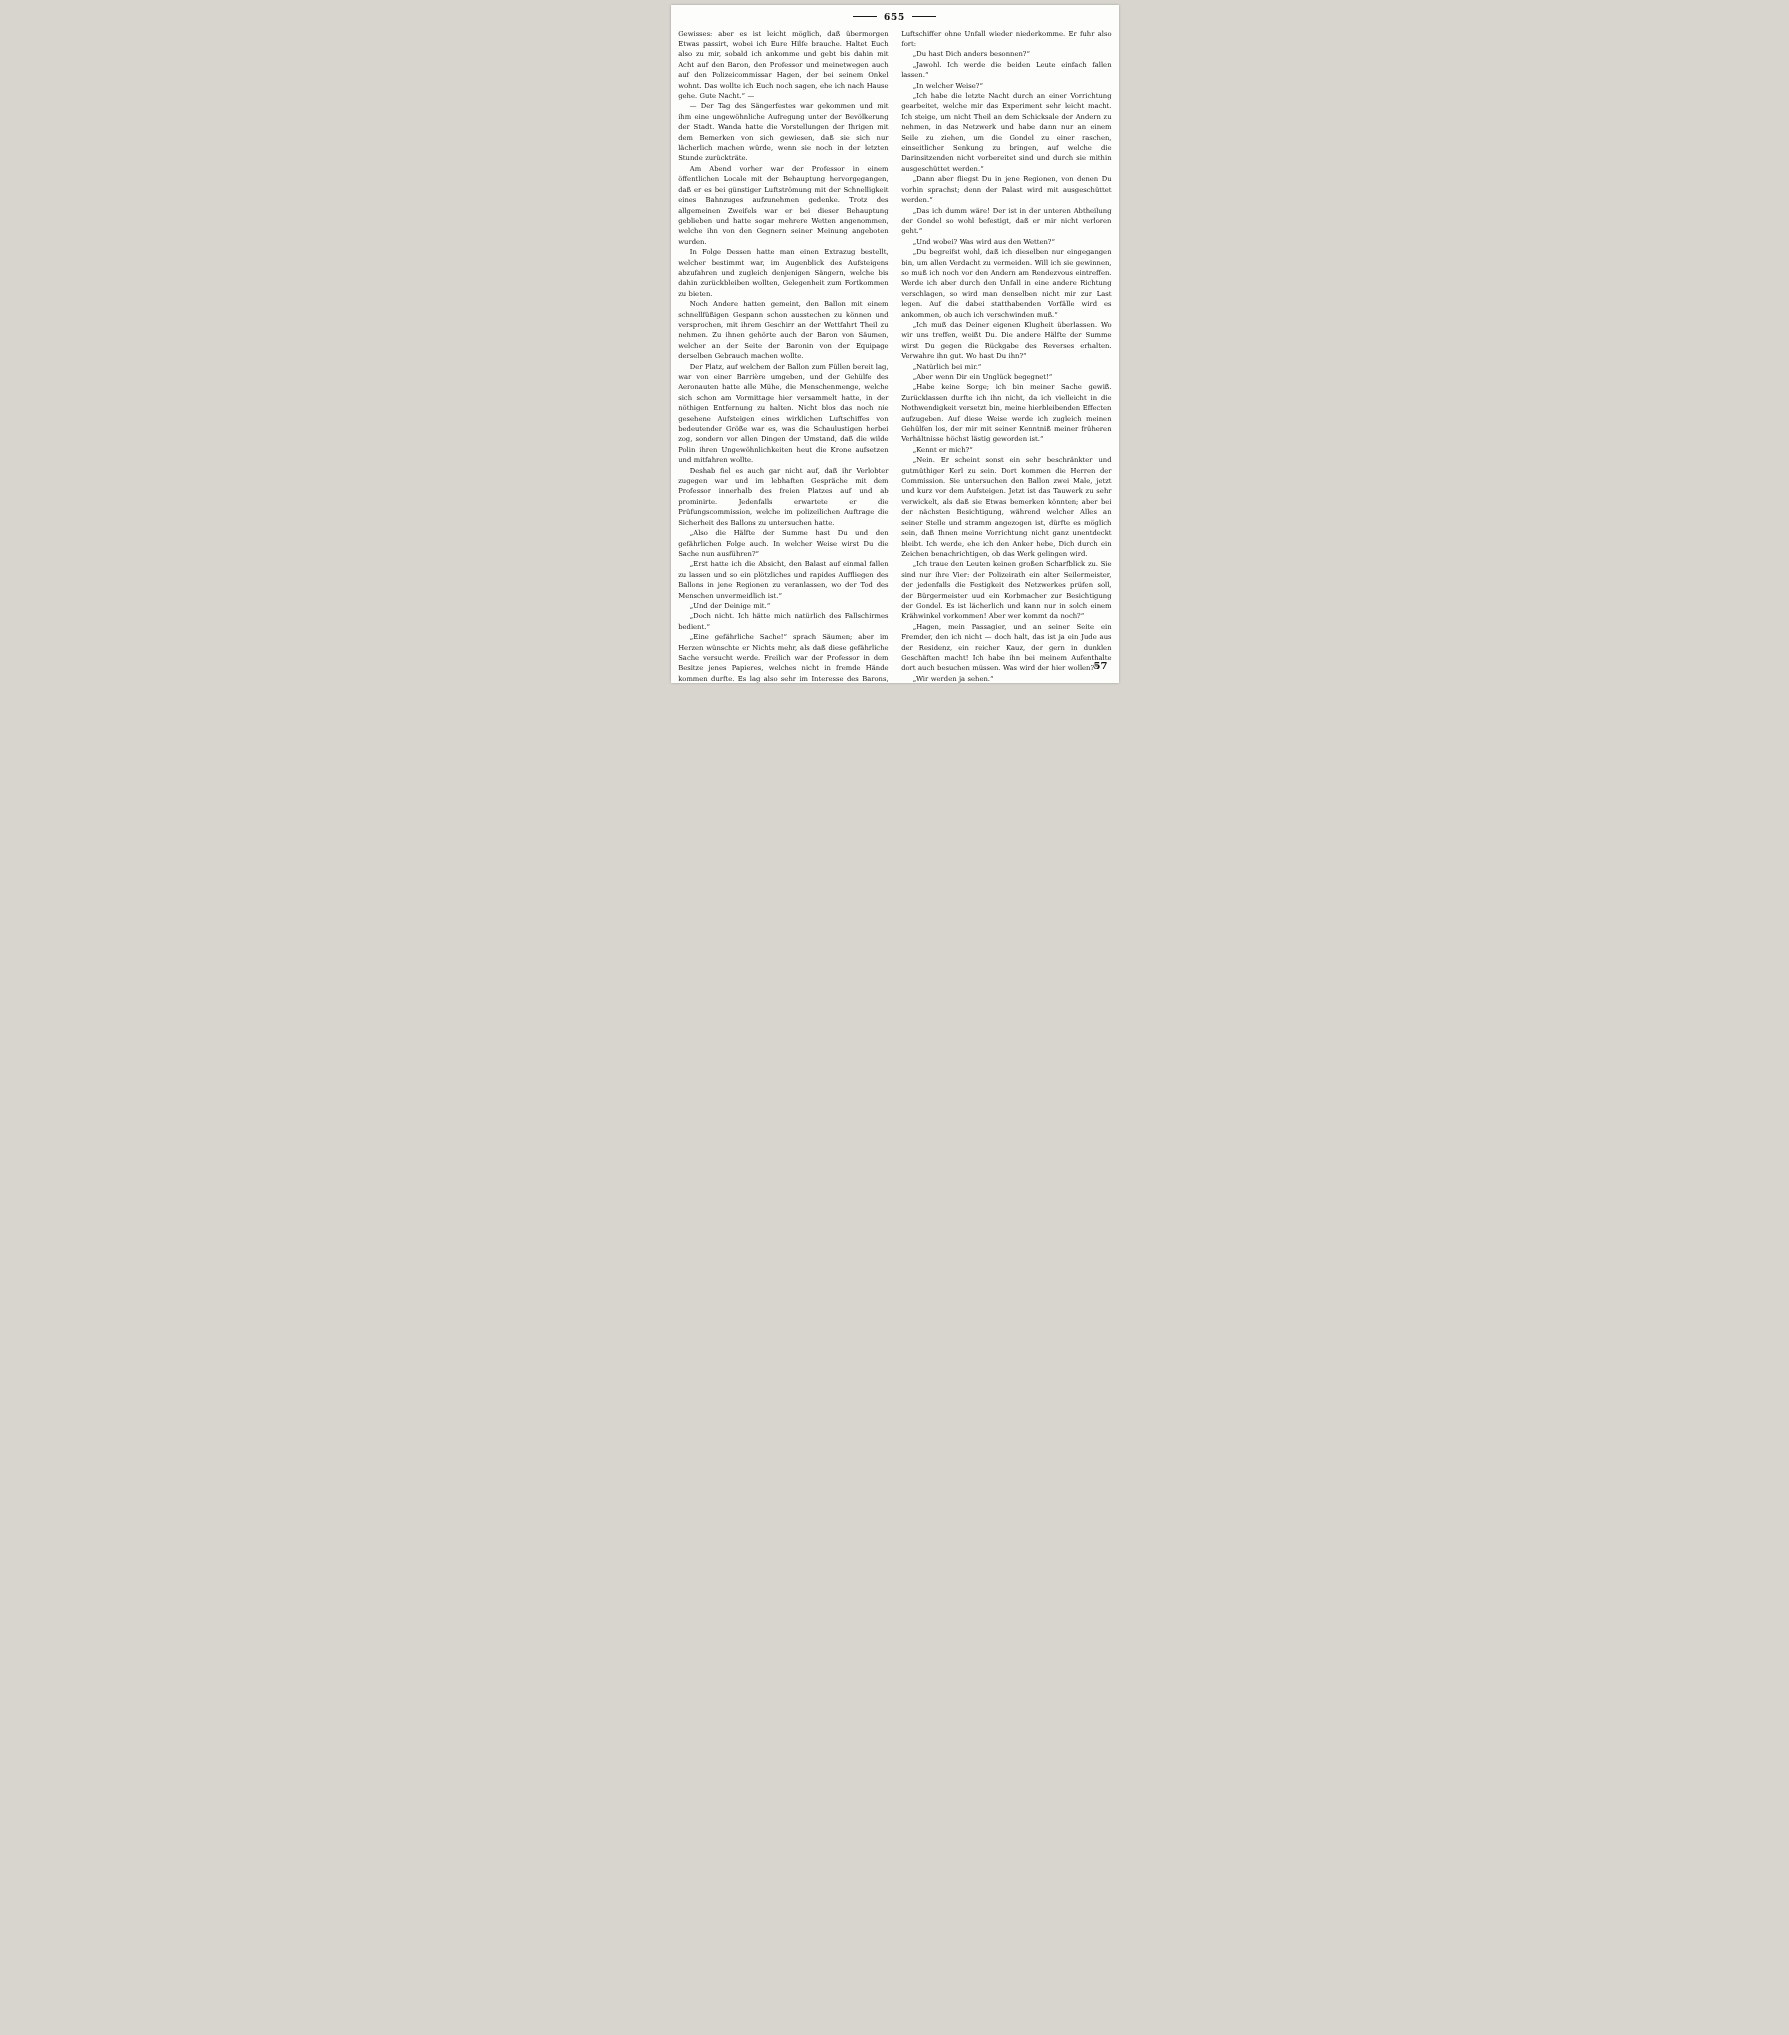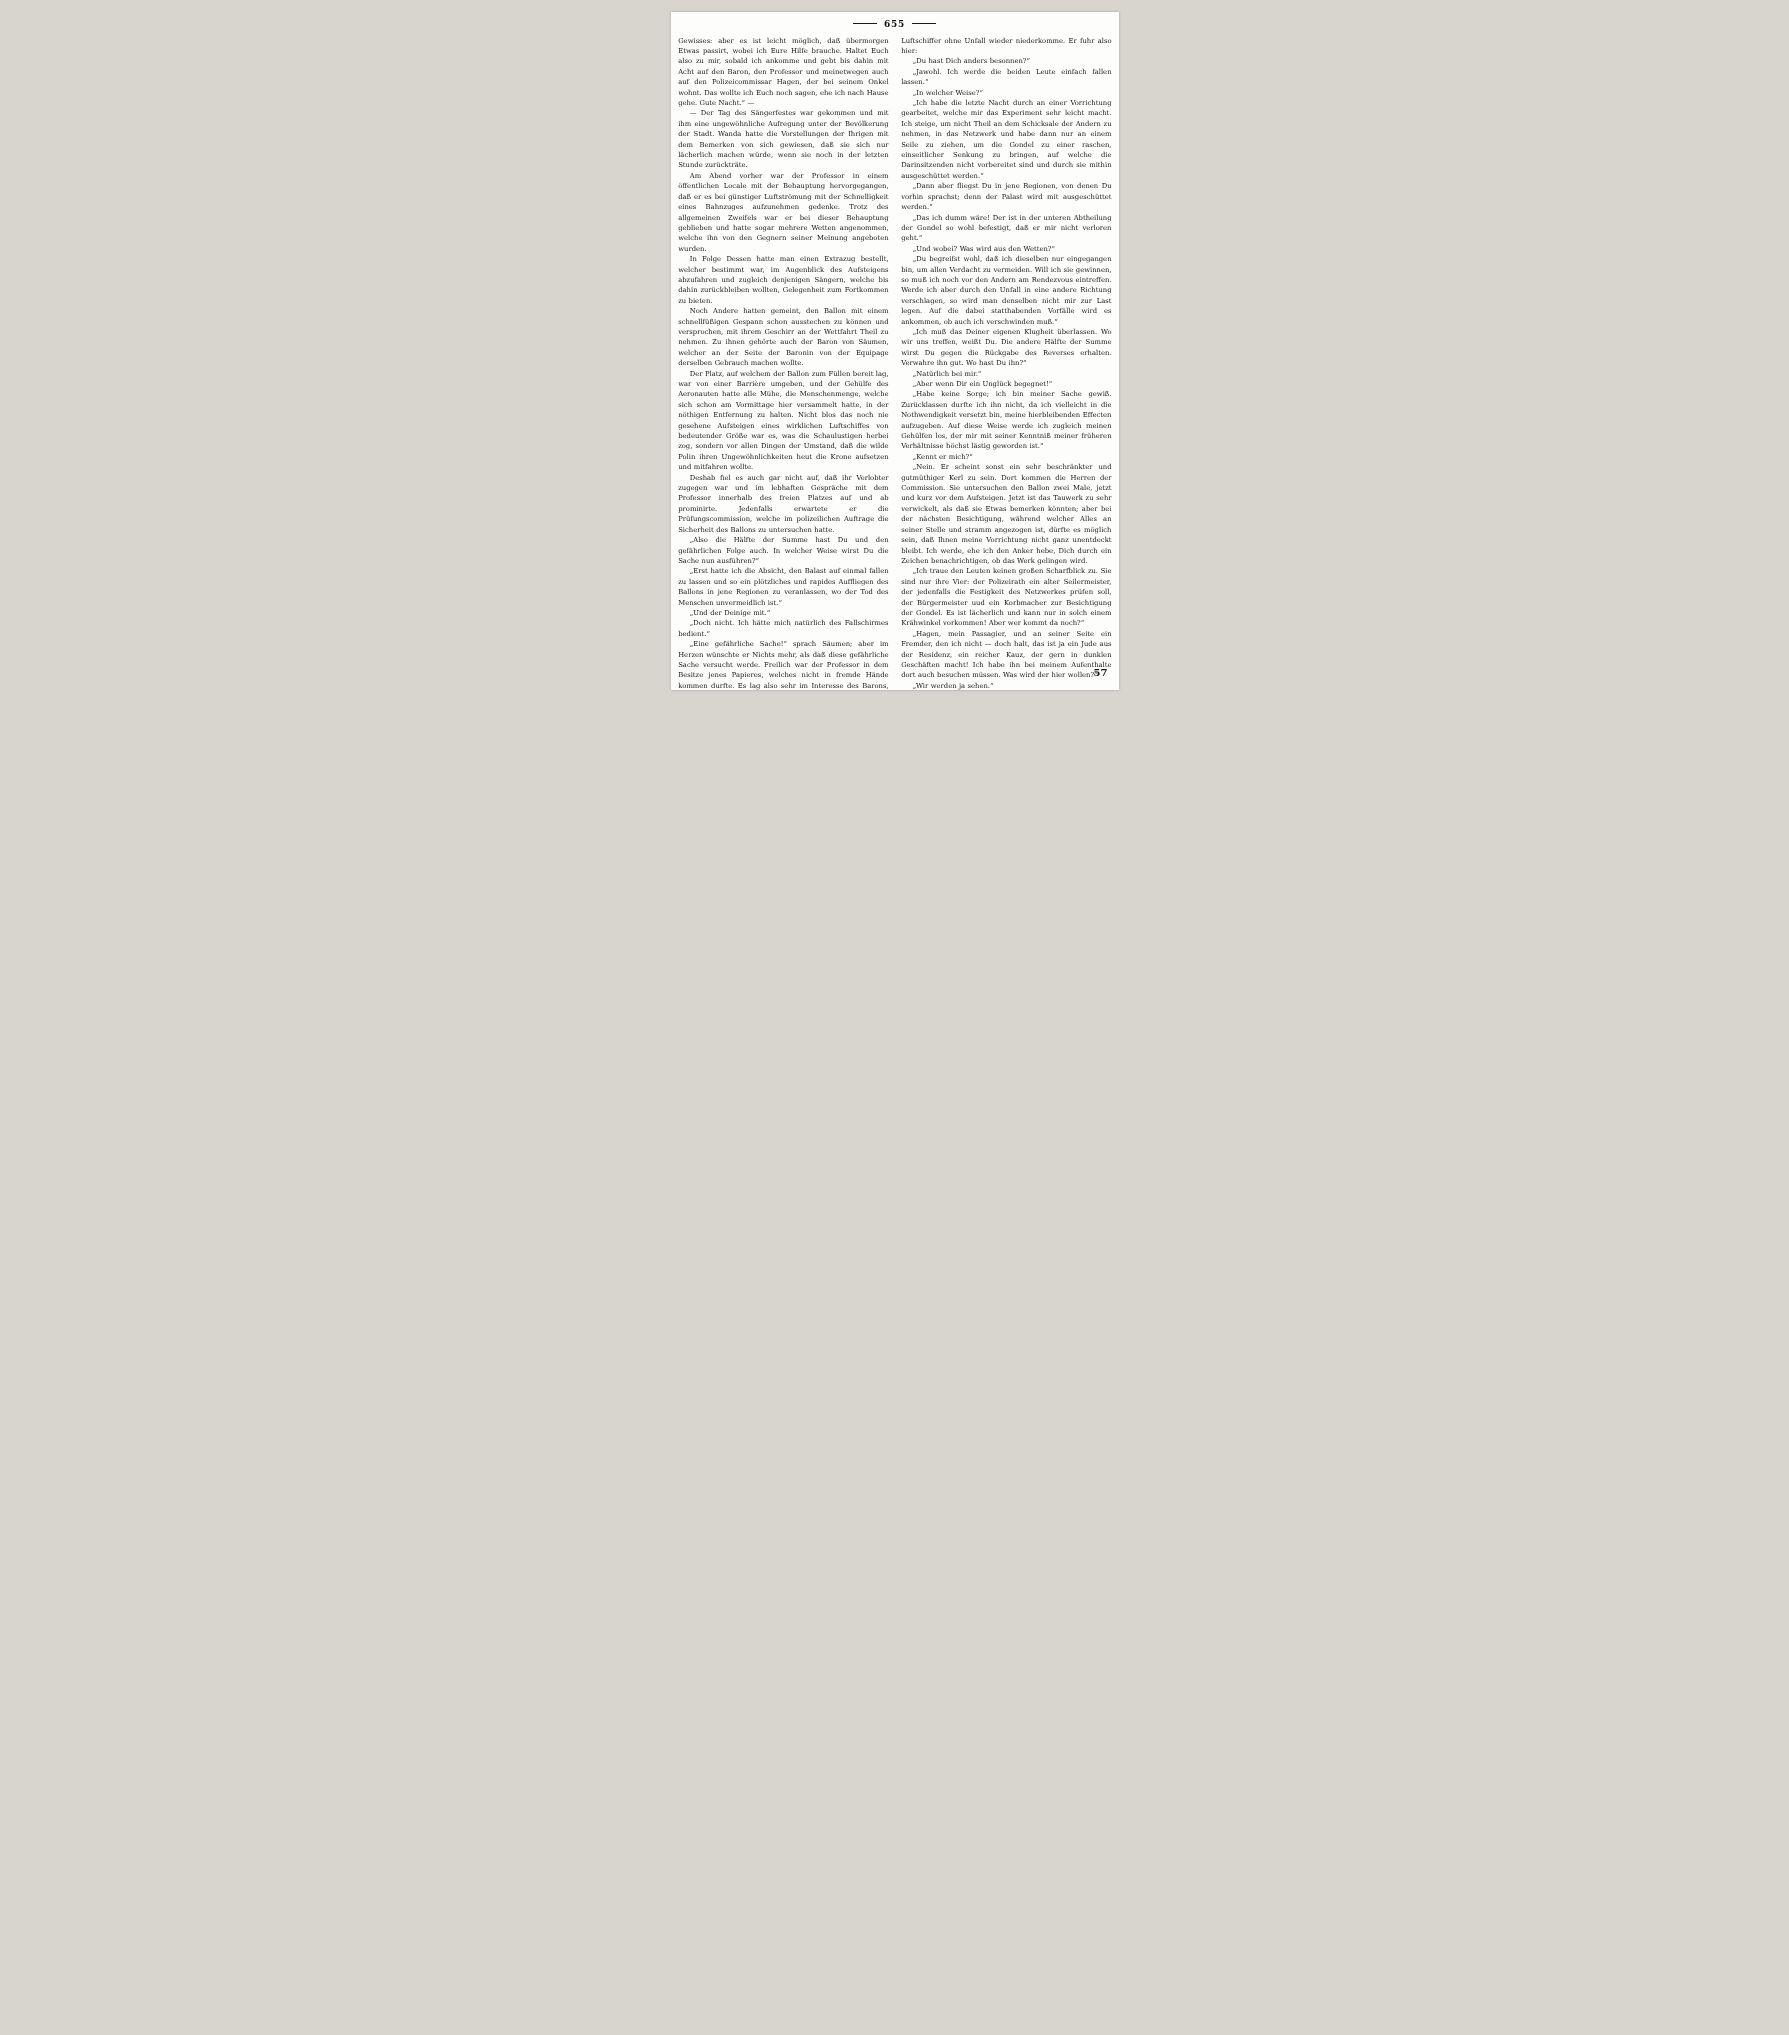--- a/index.html
+++ b/index.html
@@ -11,7 +11,7 @@
     position: relative;
     width: 448px;
     height: 678px;
-    margin: 12px auto;
+    margin: 5px auto;
     background: #fdfdfb;
     color: #161514;
     font-family: "DejaVu Serif", "Liberation Serif", serif;

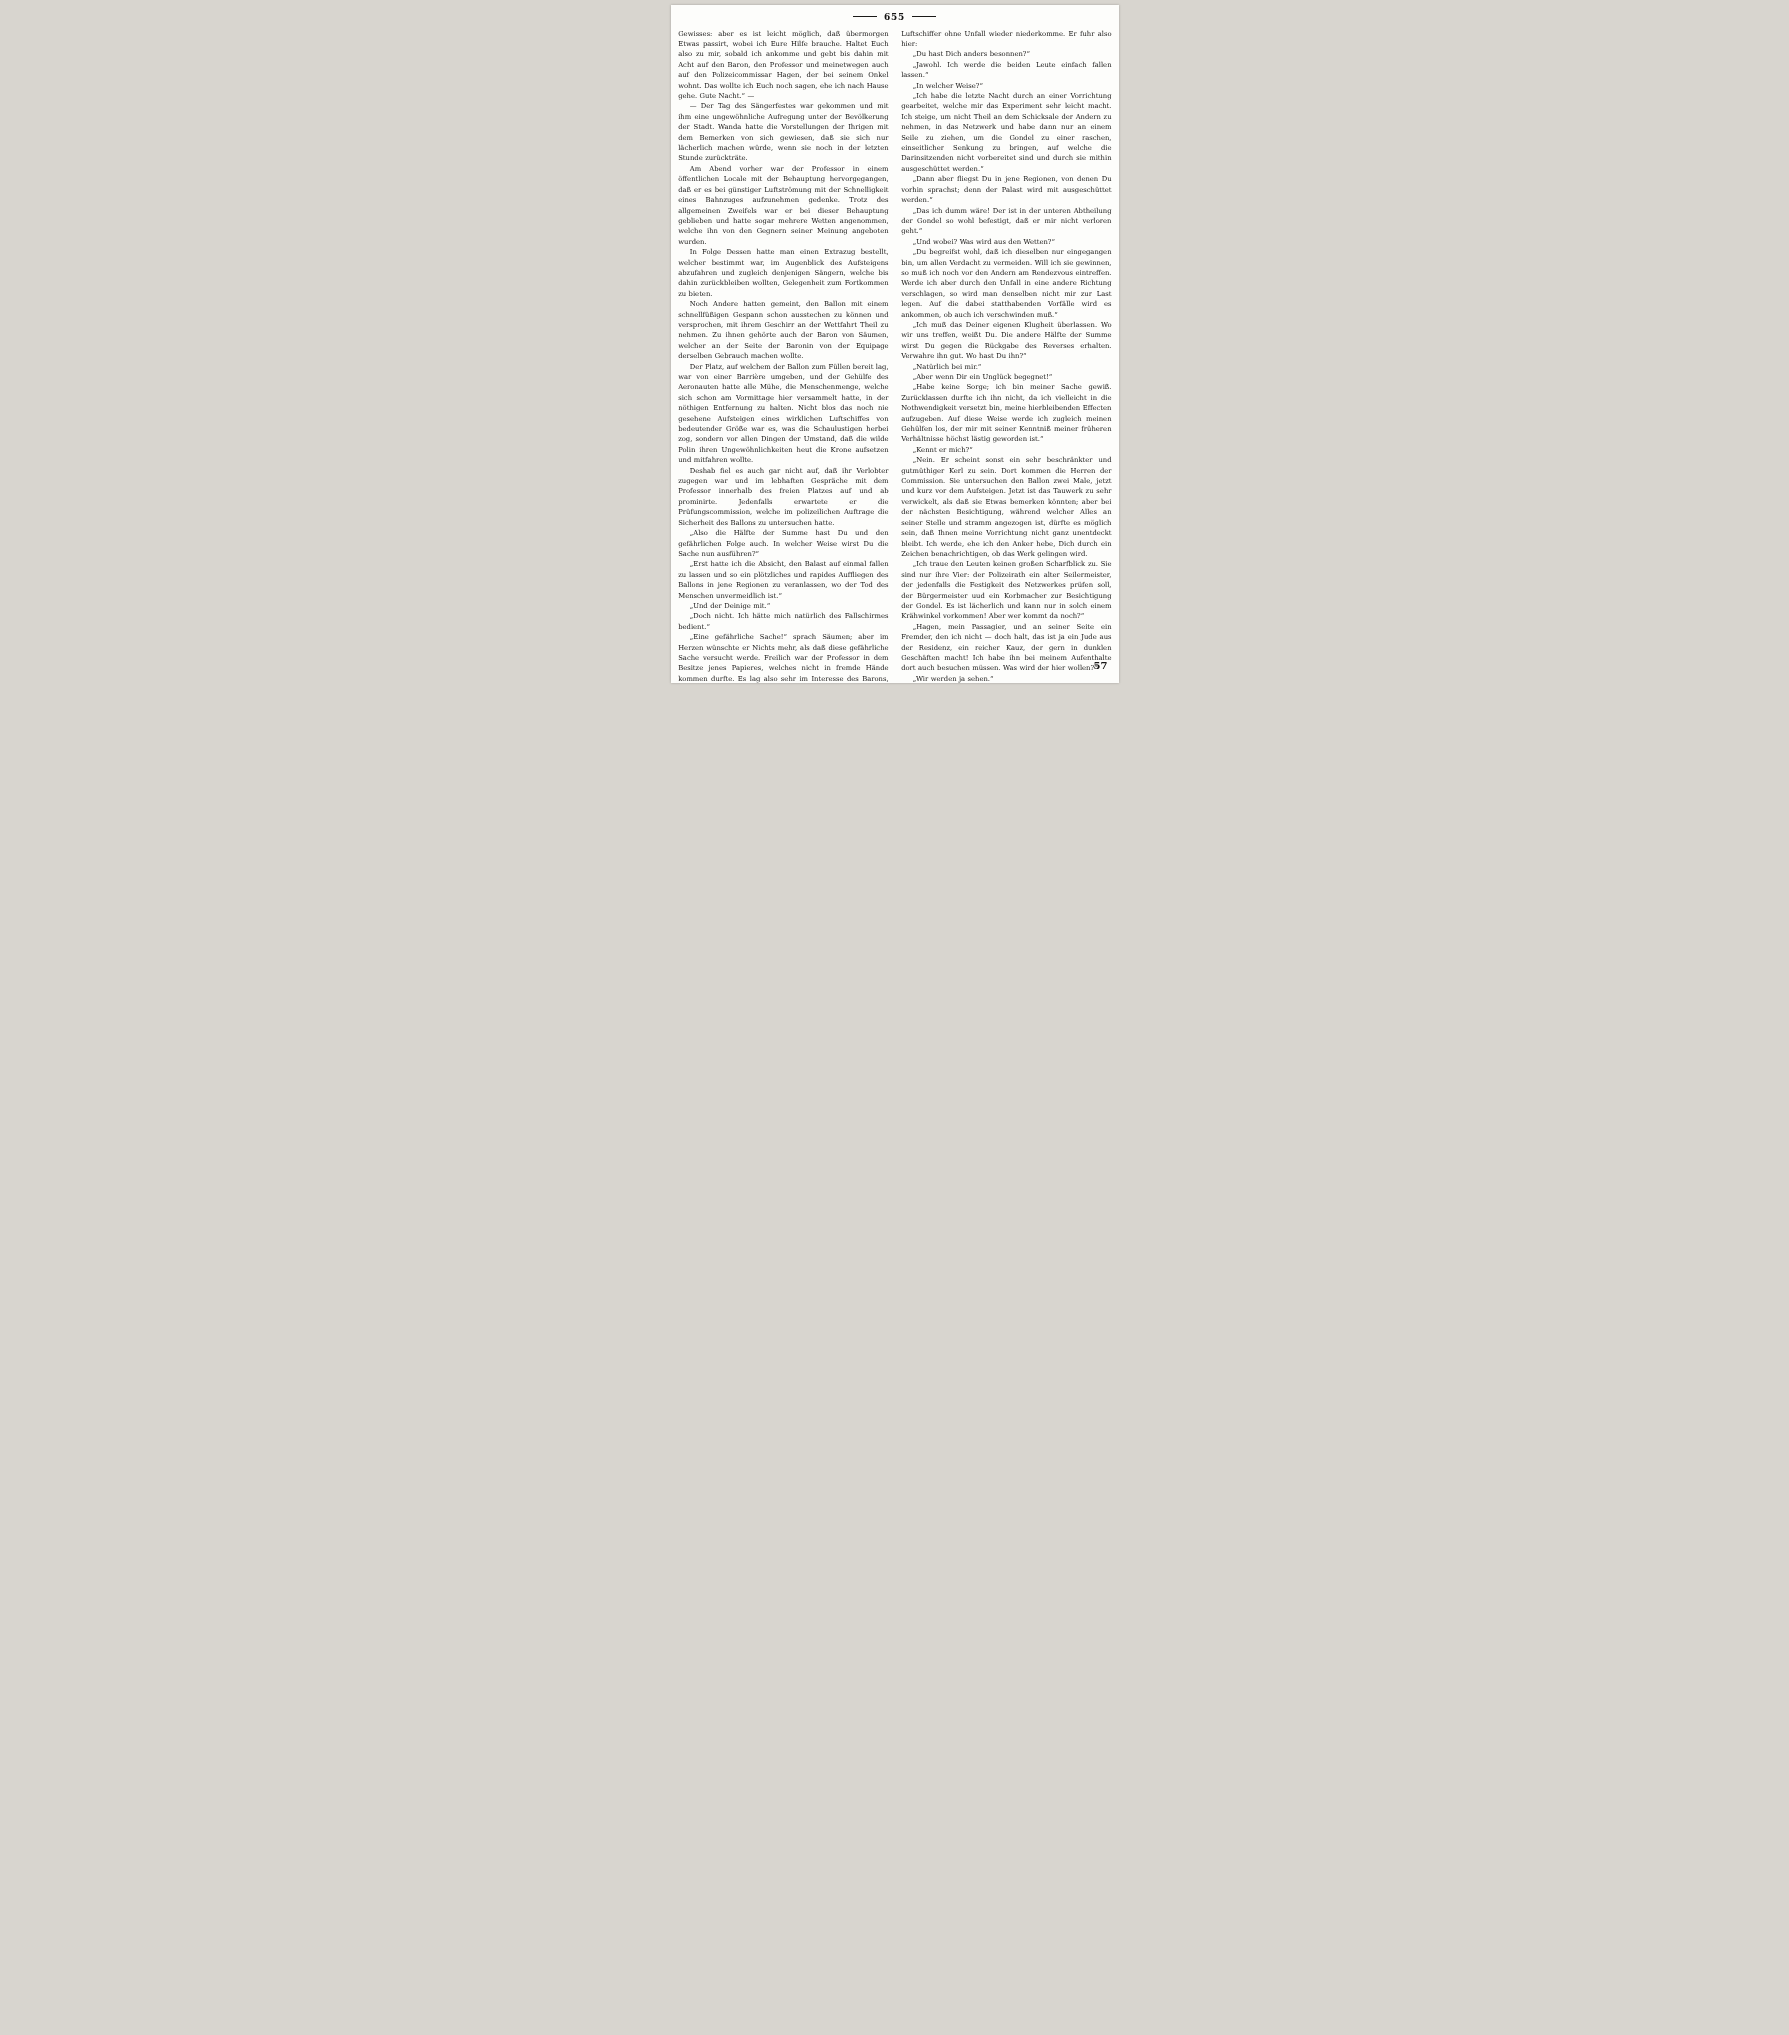--- a/index.html
+++ b/index.html
@@ -101,7 +101,7 @@
       </section>
     <div class="colrule"></div>
     <section class="col" id="col-right">
-        <p class="para cont">Luftschiffer ohne Unfall wieder niederkomme. Er fuhr also hier:</p>
+        <p class="para cont">Luftschiffer ohne Unfall wieder niederkomme. Er fuhr also fort:</p>
         <p class="para">„Du hast Dich anders besonnen?“</p>
         <p class="para">„Jawohl. Ich werde die beiden Leute einfach fallen lassen.“</p>
         <p class="para">„In welcher Weise?“</p>

